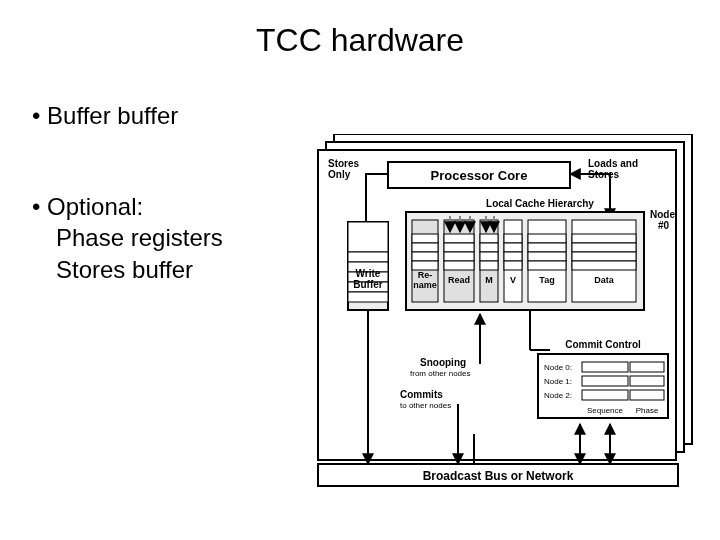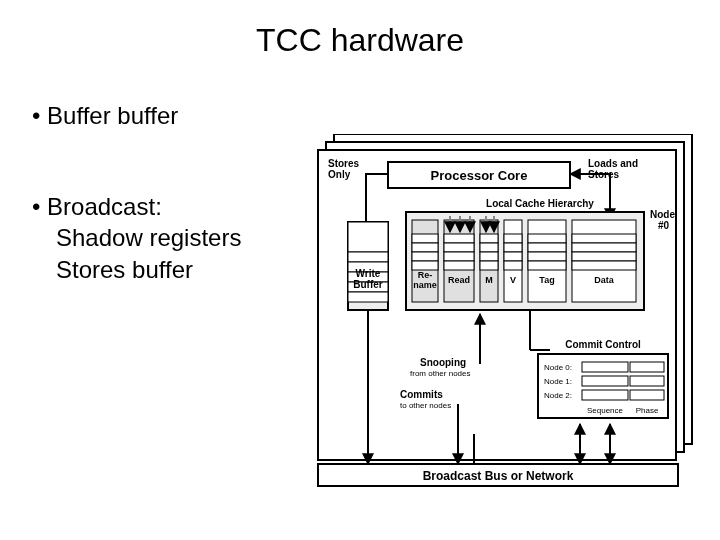--- a/index.html
+++ b/index.html
@@ -46,7 +46,7 @@
 <div class="bullets">
   <div>• <span>Buffer buffer</span></div>
   <div class="group2">
-    <div>• <span>Broadcast:</span></div>
+    <div>• <span>Optional:</span></div>
     <div class="indent"><span>Shadow registers</span></div>
     <div class="indent"><span>Stores buffer</span></div>
   </div>

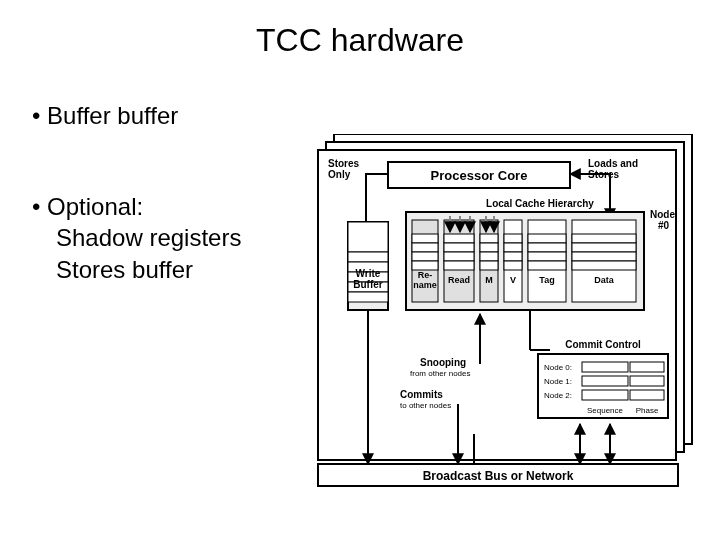--- a/index.html
+++ b/index.html
@@ -47,7 +47,7 @@
   <div>• <span>Buffer buffer</span></div>
   <div class="group2">
     <div>• <span>Optional:</span></div>
-    <div class="indent"><span>Shadow registers</span></div>
+    <div class="indent"><span>Phase registers</span></div>
     <div class="indent"><span>Stores buffer</span></div>
   </div>
 </div>

